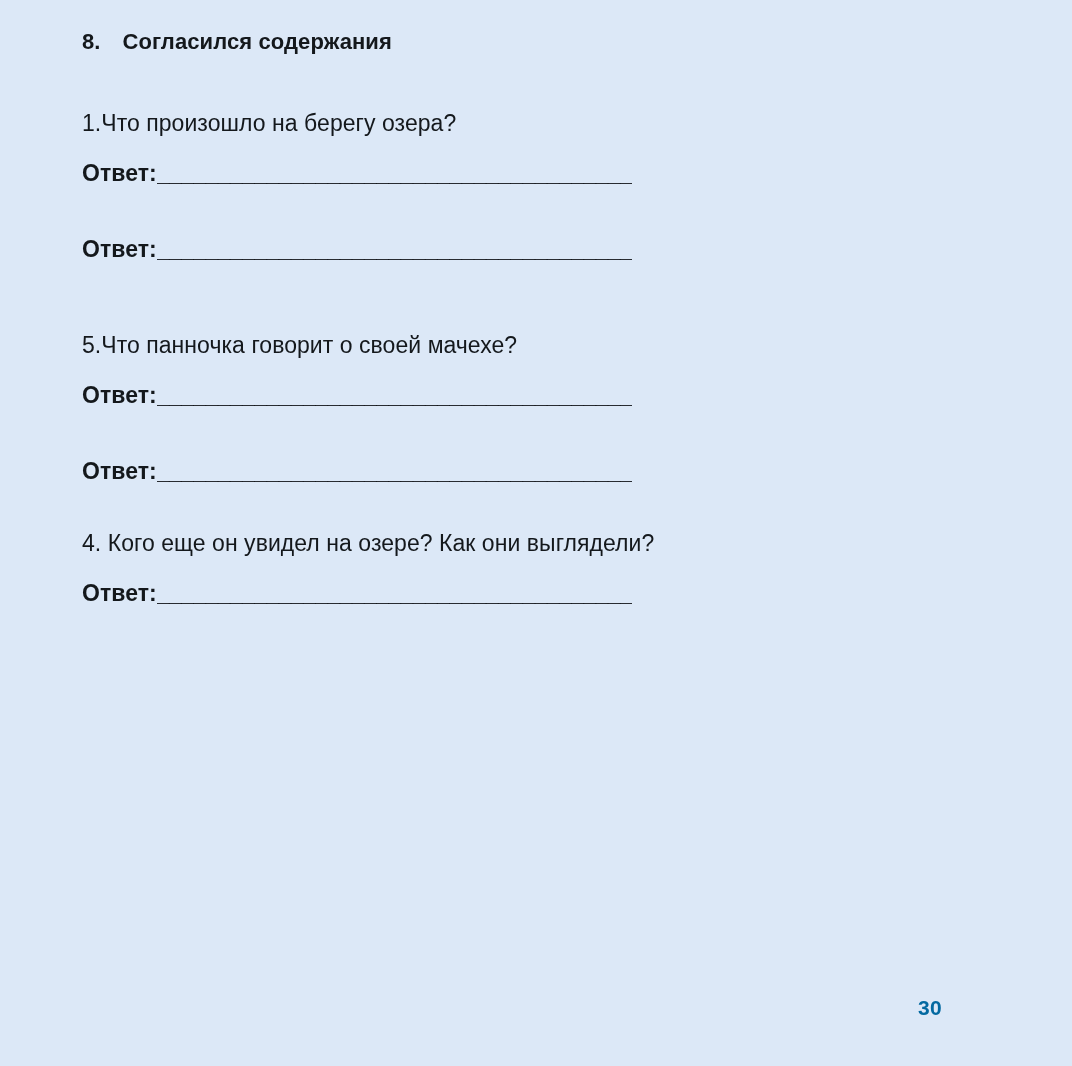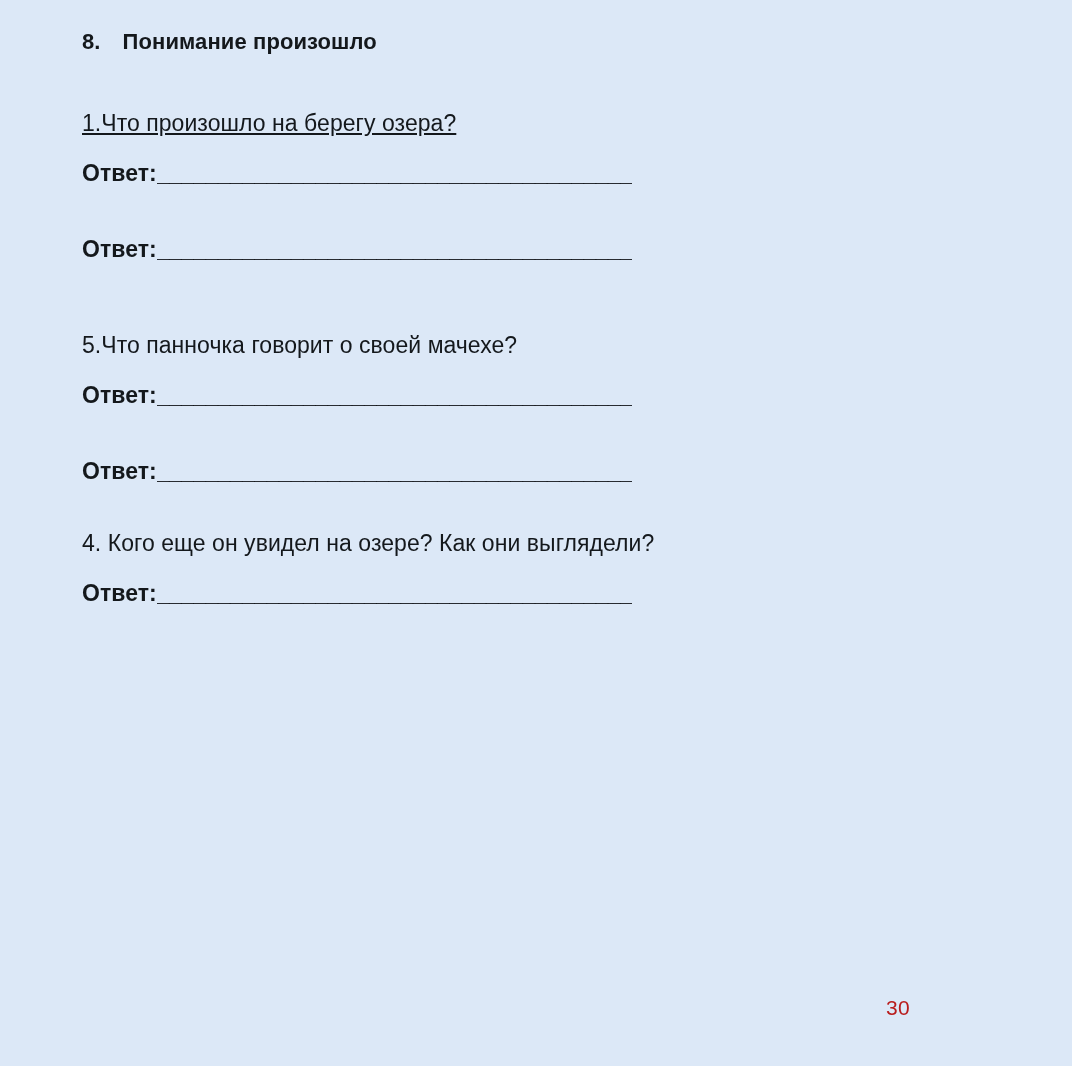--- a/index.html
+++ b/index.html
@@ -88,7 +88,7 @@
 
     <div class="section-heading">
       <span class="num">8.</span>
-      <span>Понимание произошло</span>
+      <span>Согласился содержания</span>
     </div>
 
     <div class="question q1">1.Что произошло на берегу озера?</div>

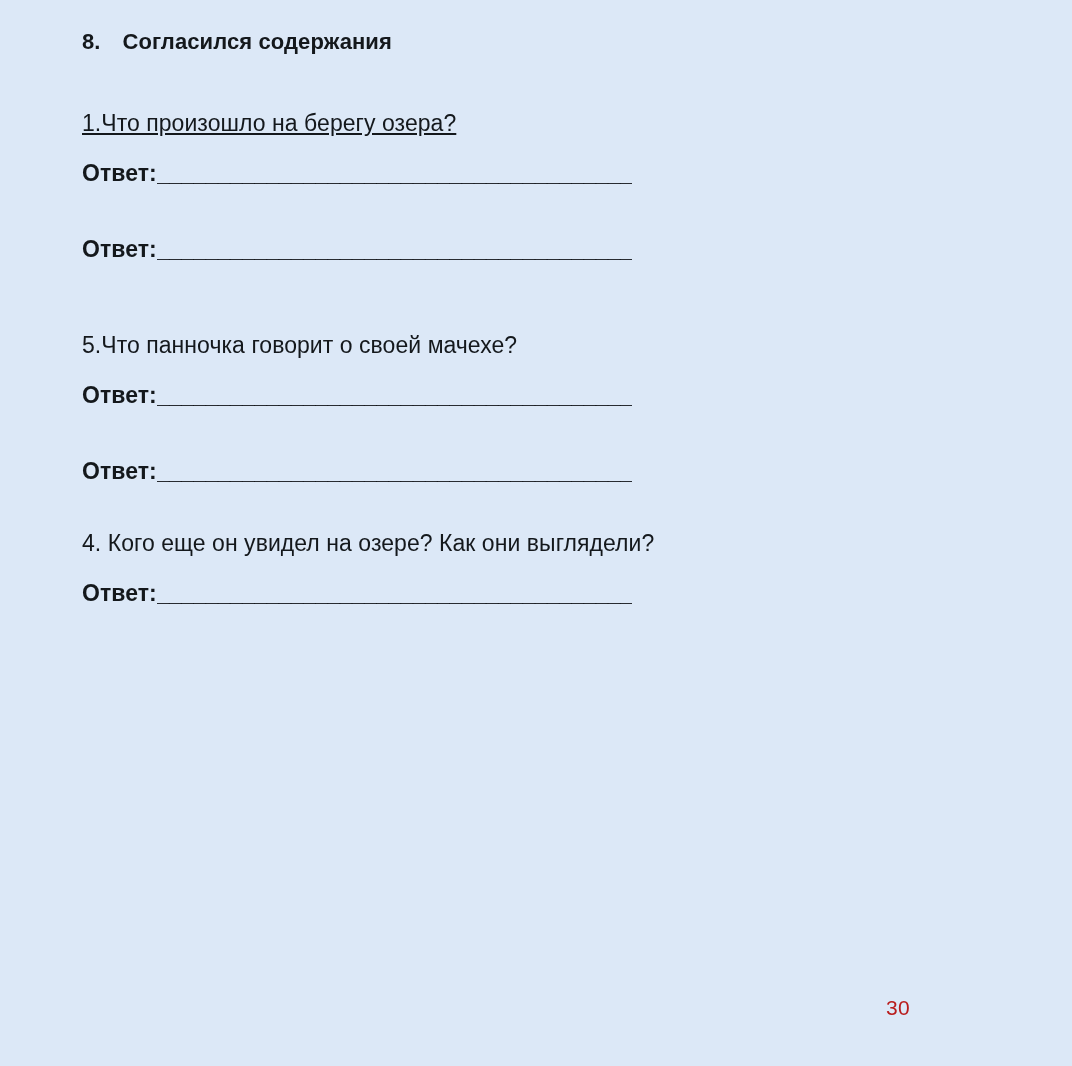--- a/index.html
+++ b/index.html
@@ -48,7 +48,7 @@
     width: 880px;
     white-space: pre-wrap;
   }
-  .q1 { margin-top: 32px; text-decoration: underline; }
+  .q1 { margin-top: 32px; }
   .q-followup { margin-top: 0; }
   .answer-row {
     display: flex;

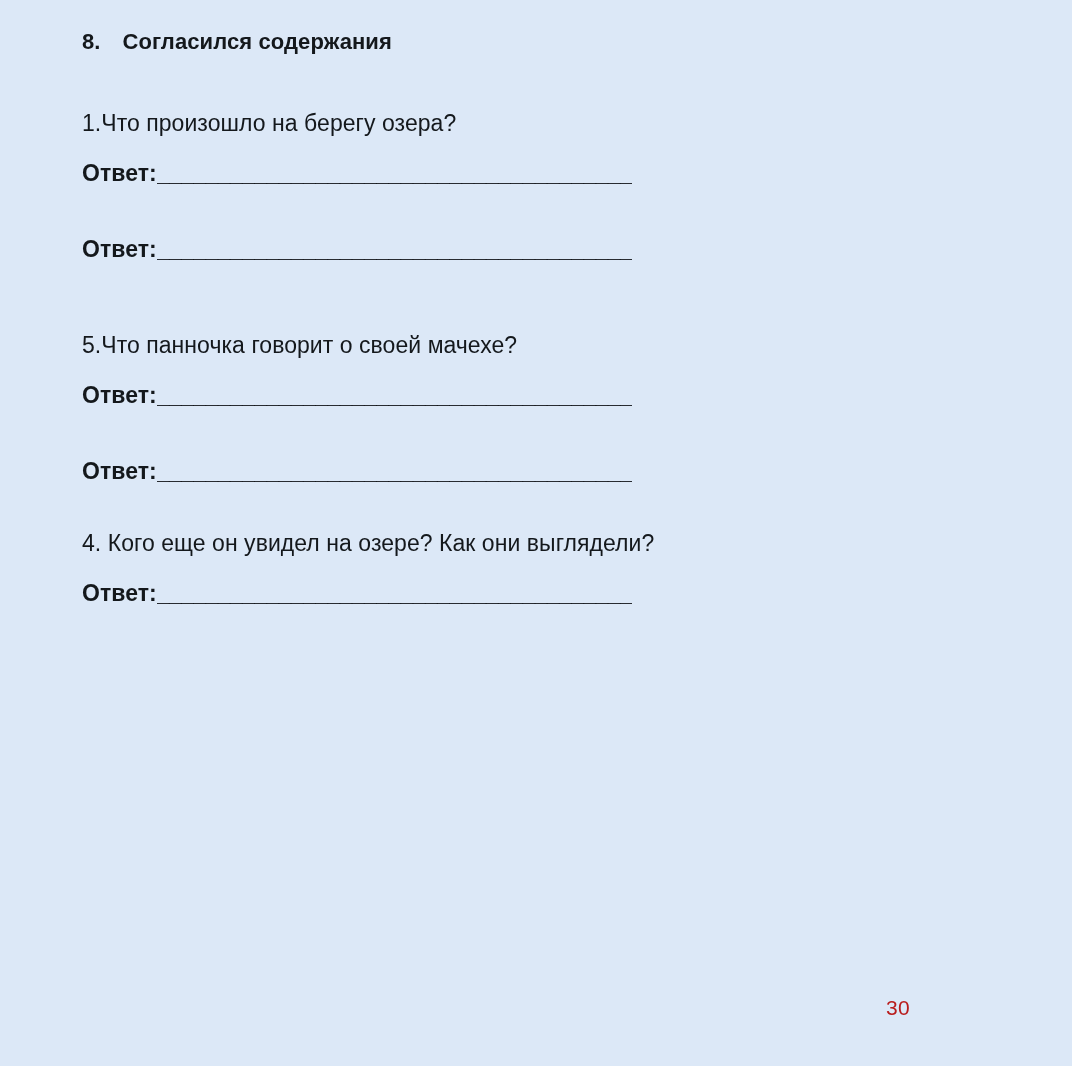--- a/index.html
+++ b/index.html
@@ -73,11 +73,12 @@
   .gap-md { height: 46px; }
   .page-number {
     position: absolute;
-    left: 886px;
+    left: 918px;
     top: 996px;
     font-size: 21px;
-    color: #b91c1c;
+    color: #0369a1;
     letter-spacing: 0.3px;
+    font-weight: bold;
   }
 </style>
 </head>

